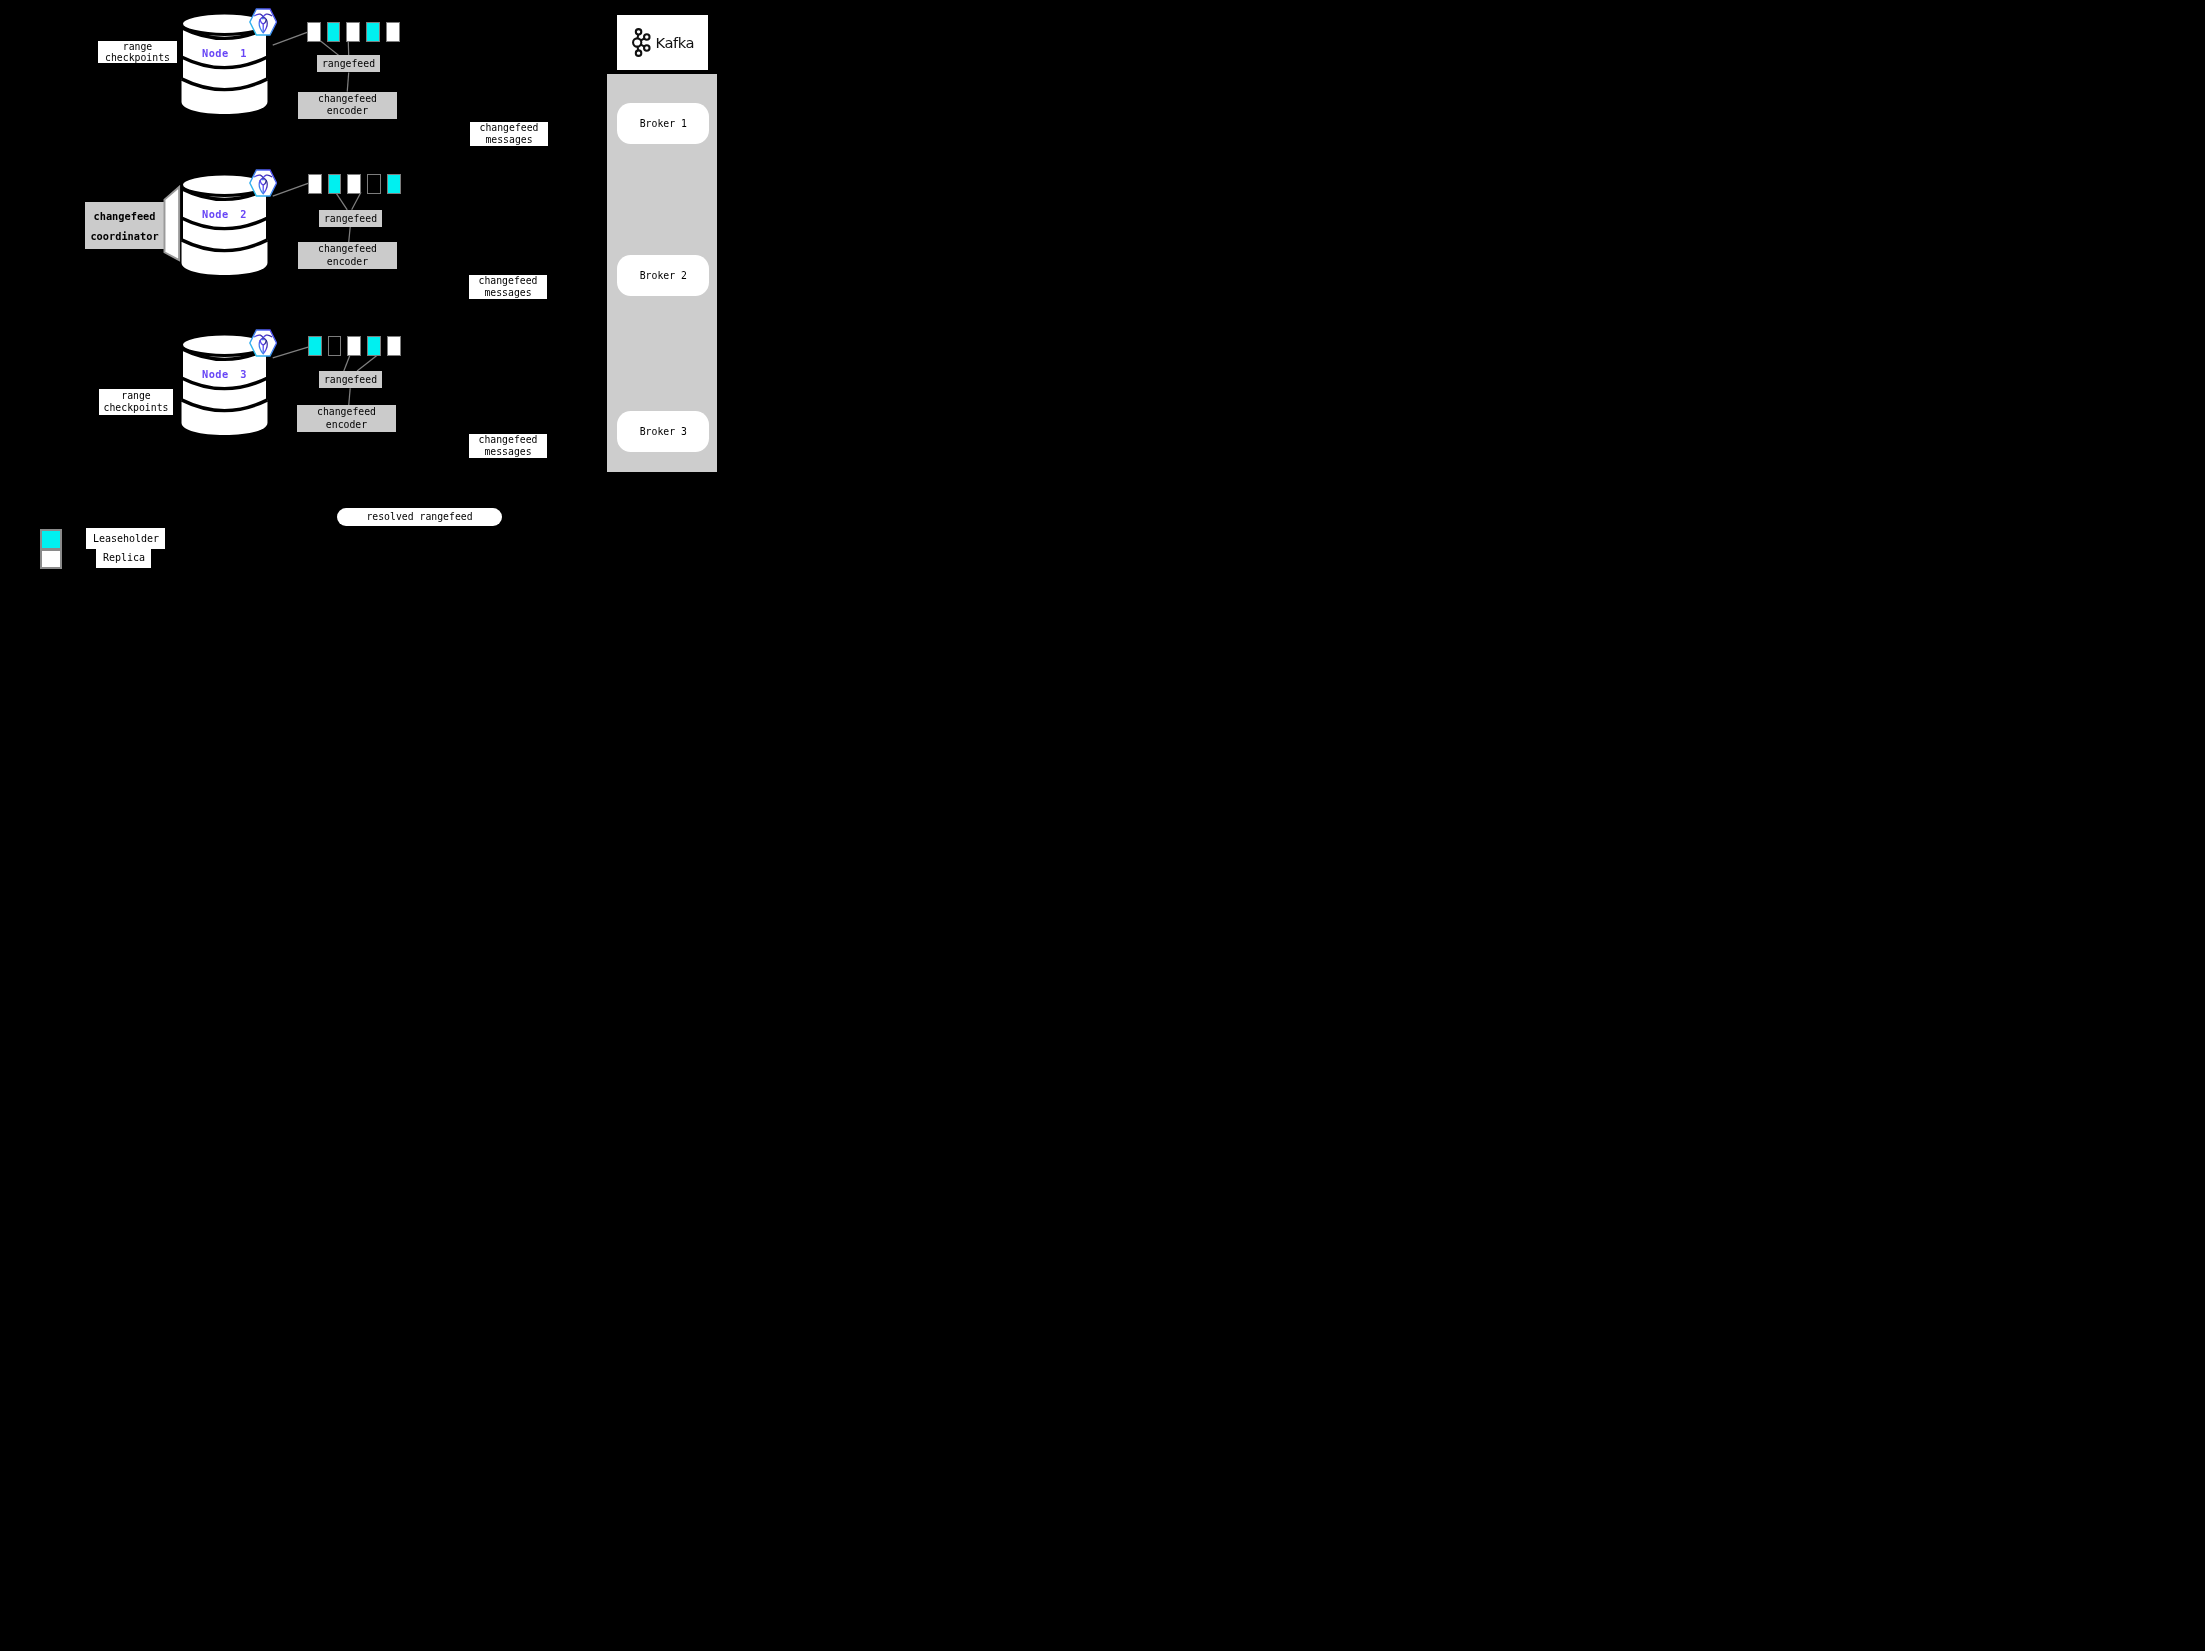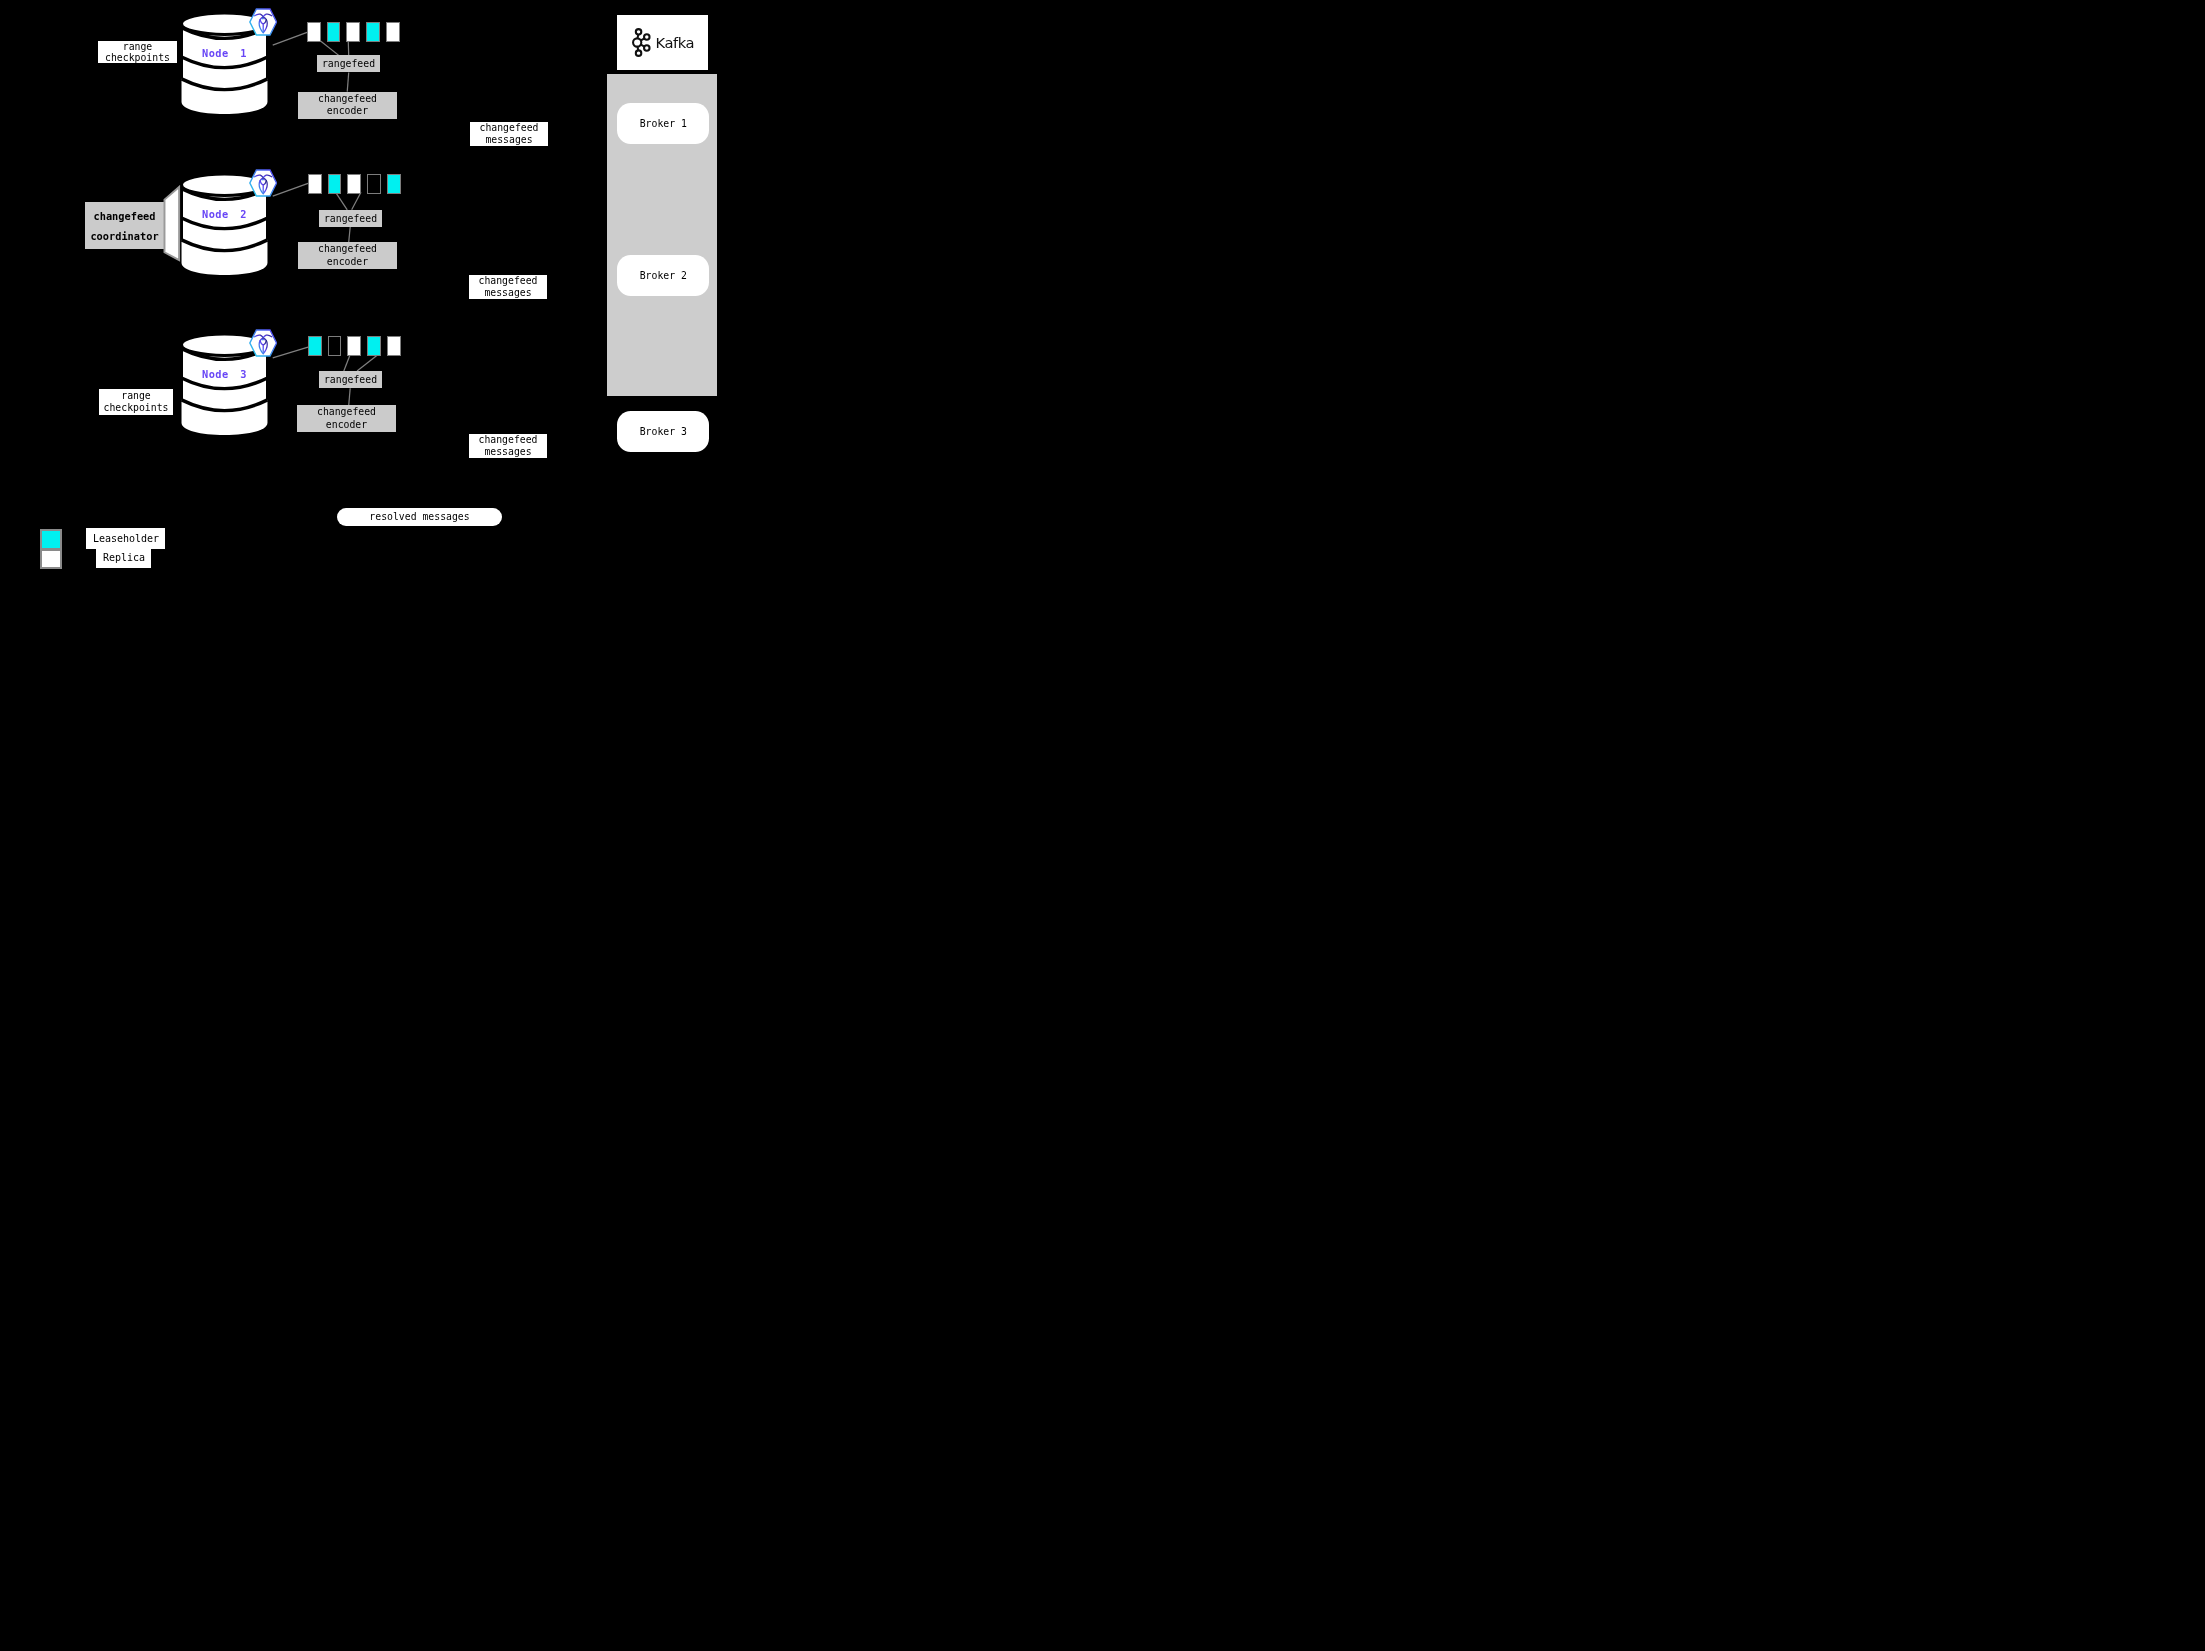--- a/index.html
+++ b/index.html
@@ -189,7 +189,7 @@
     <span class="kafka-title">Kafka</span>
   </div>
 
-  <div class="abs" style="left:607px;top:74px;width:110px;height:322px;background:var(--container,#cdcdcd)">
+  <div class="abs" style="left:607px;top:74px;width:110px;height:398px;background:var(--container,#cdcdcd)">
     <div class="broker" style="top:29px">Broker 1</div>
     <div class="broker" style="top:181px">Broker 2</div>
     <div class="broker" style="top:337px">Broker 3</div>

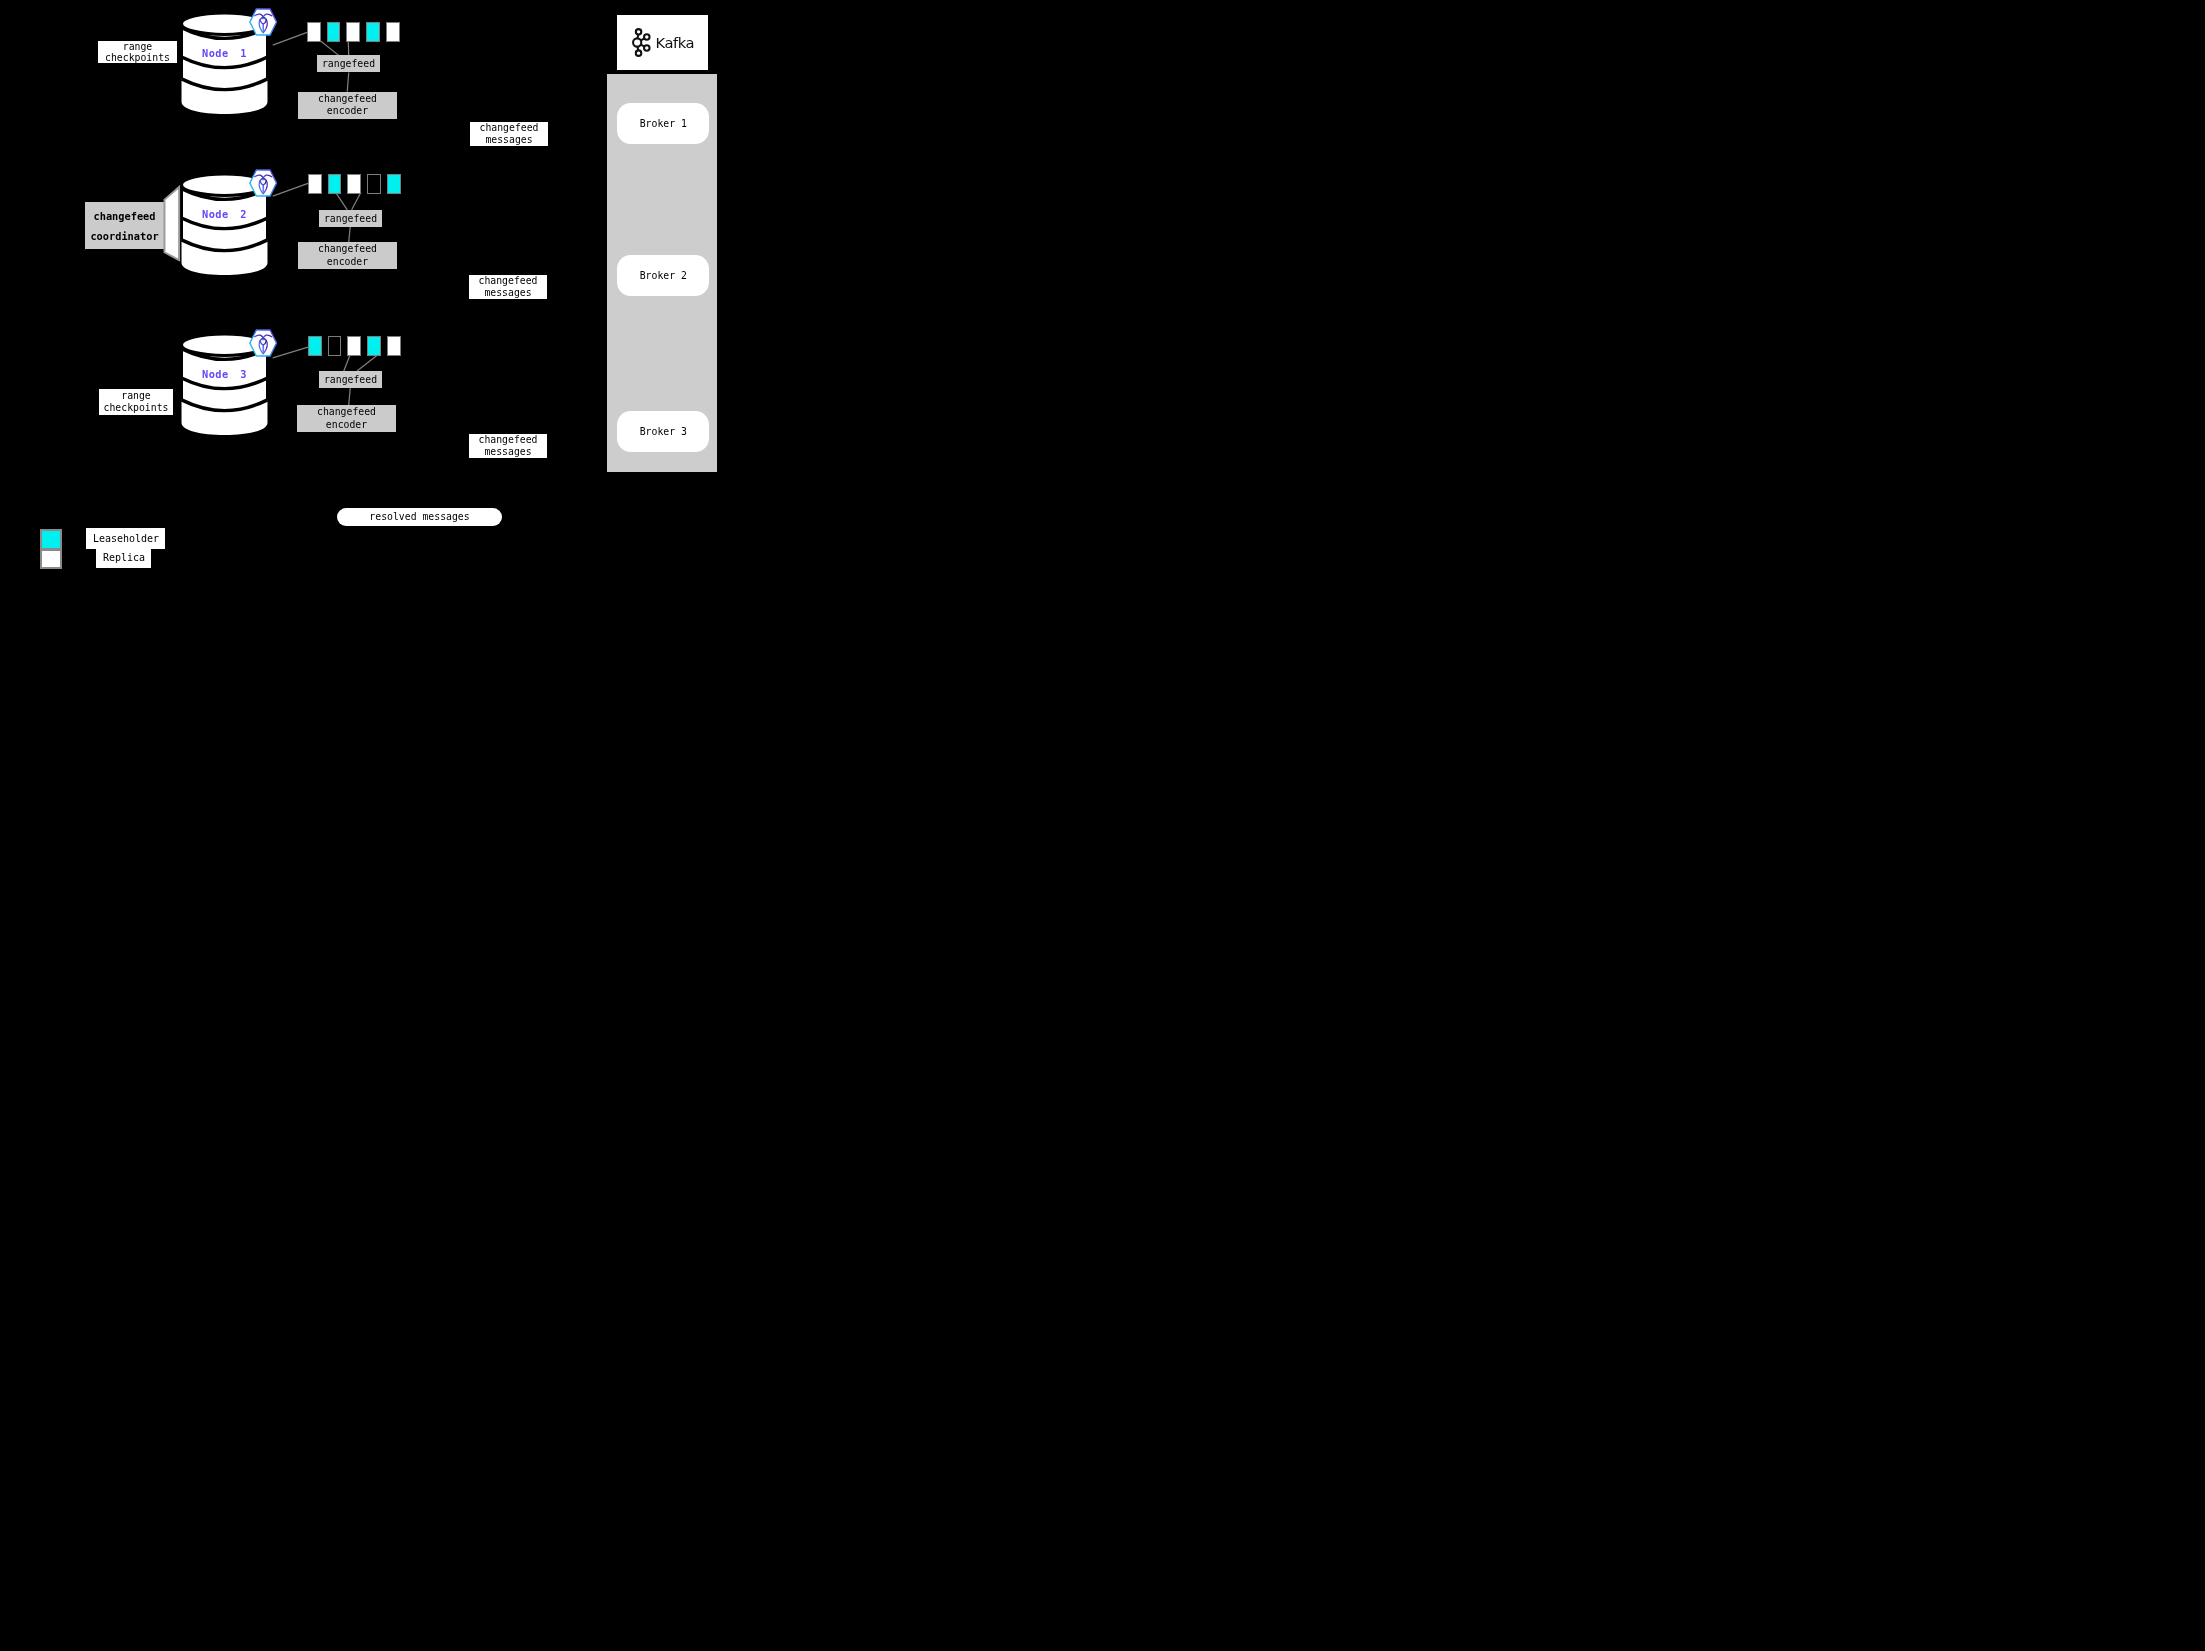--- a/index.html
+++ b/index.html
@@ -195,7 +195,7 @@
     <div class="broker" style="top:337px">Broker 3</div>
   </div>
 
-  <div class="abs box box-white pill" style="left:337px;top:508px;width:165px;height:18px">resolved messages</div>
+  <div class="abs box box-white pill" style="left:337px;top:508px;width:165px;height:18px">resolved rangefeed</div>
 
   <div class="legend-sq abs sq-lease" style="left:40px;top:529px;height:20.6px;background:var(--lease,#00f0f0)"></div>
   <div class="legend-sq abs" style="left:40px;top:549px;height:19.6px;background:#fff"></div>

